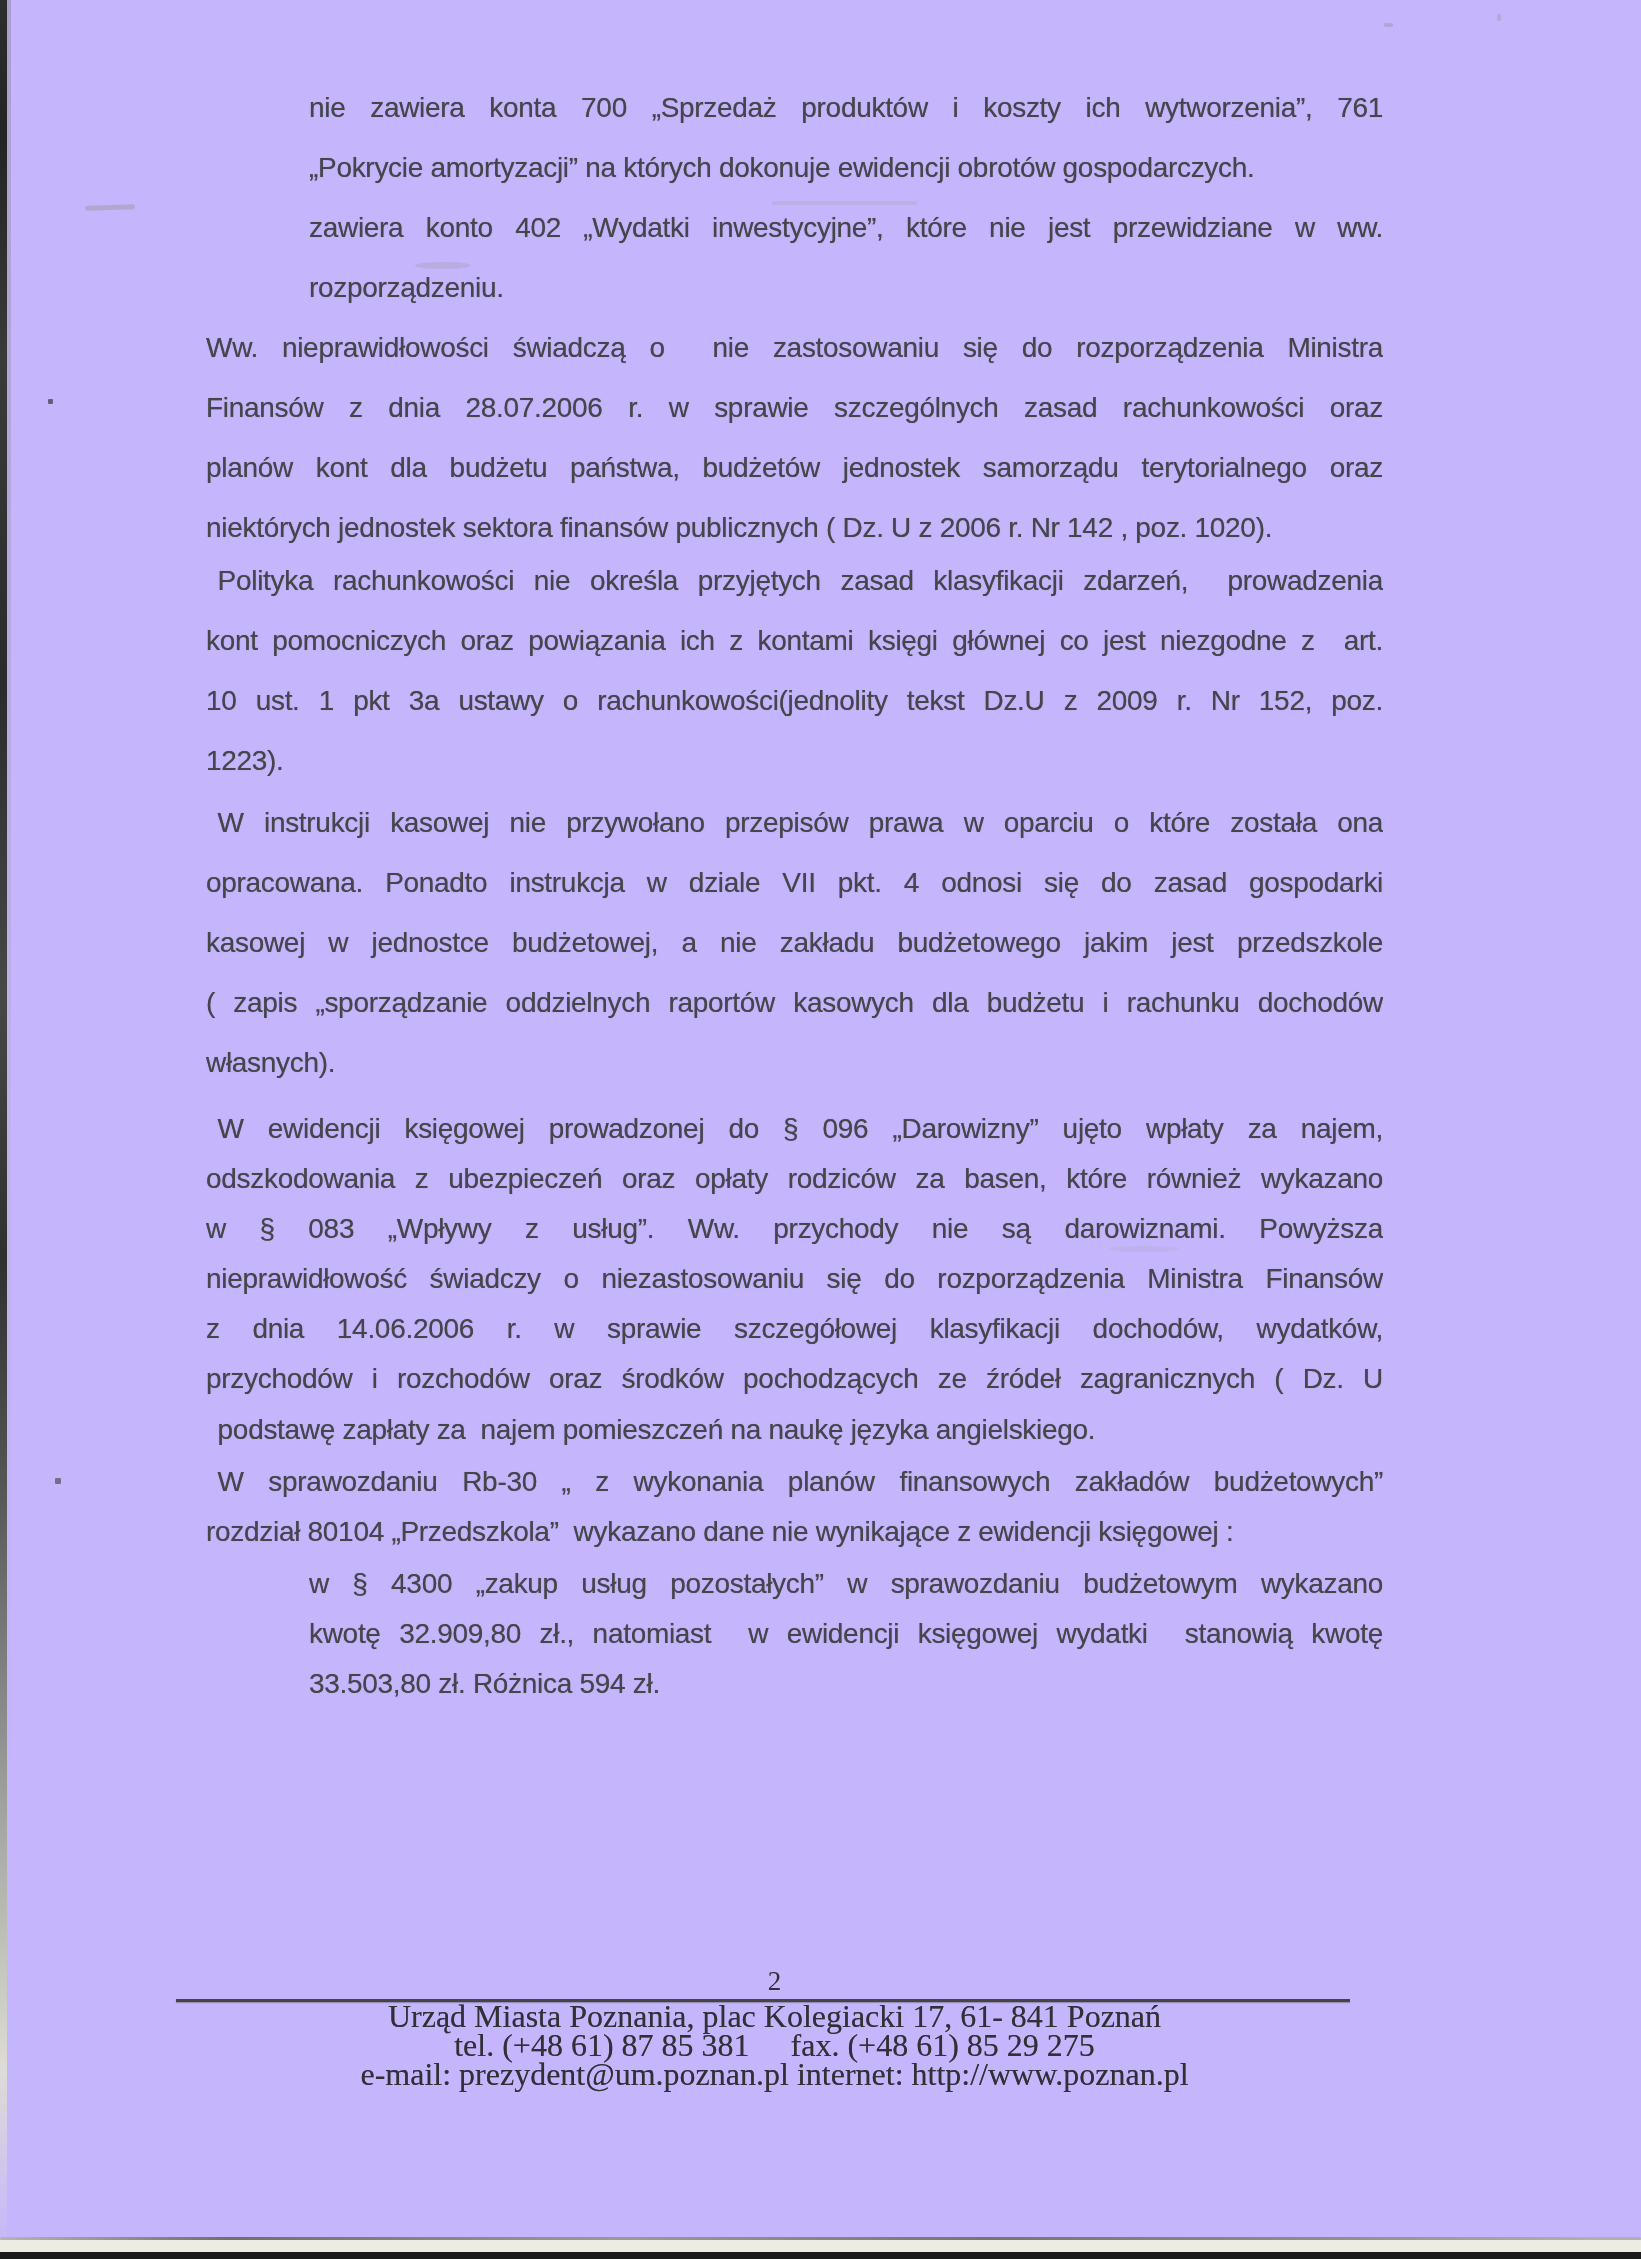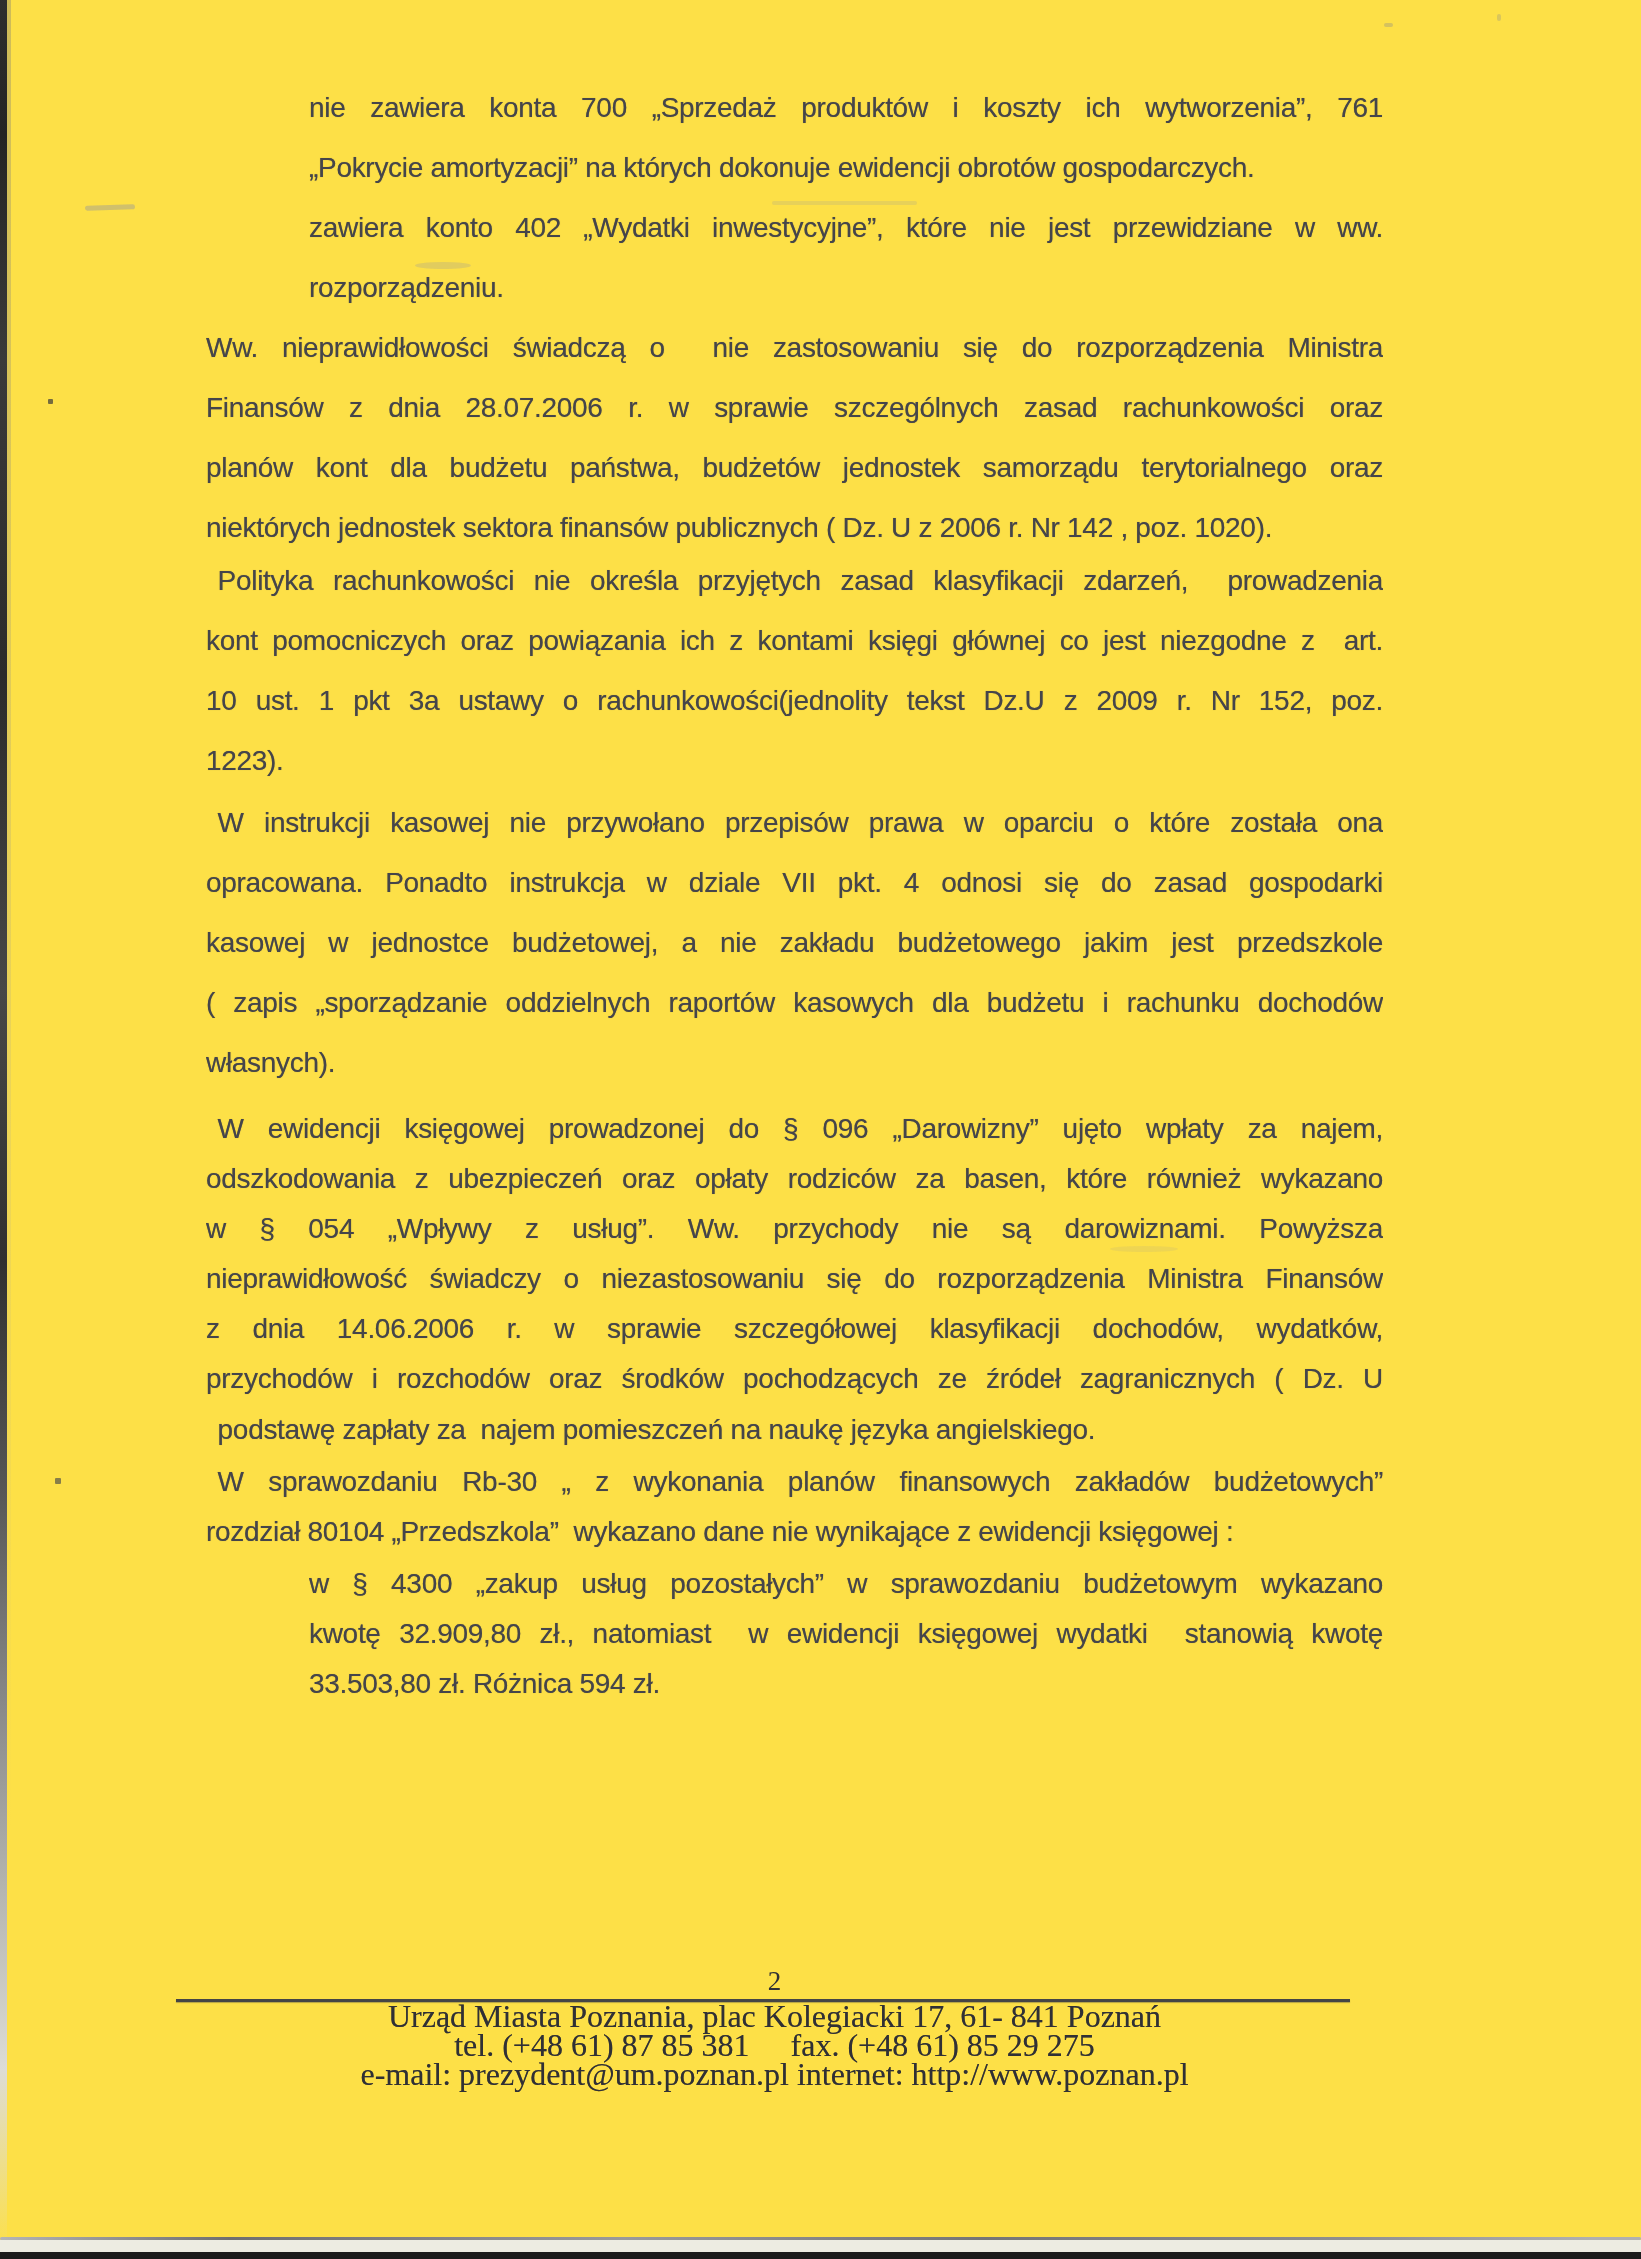--- a/index.html
+++ b/index.html
@@ -6,7 +6,7 @@
   .page{
     position:relative;
     width:1641px;height:2259px;
-    background:#fde047;
+    background:#c4b5fd;
     overflow:hidden;
     font-family:"Liberation Sans", sans-serif;
     color:#45454a;

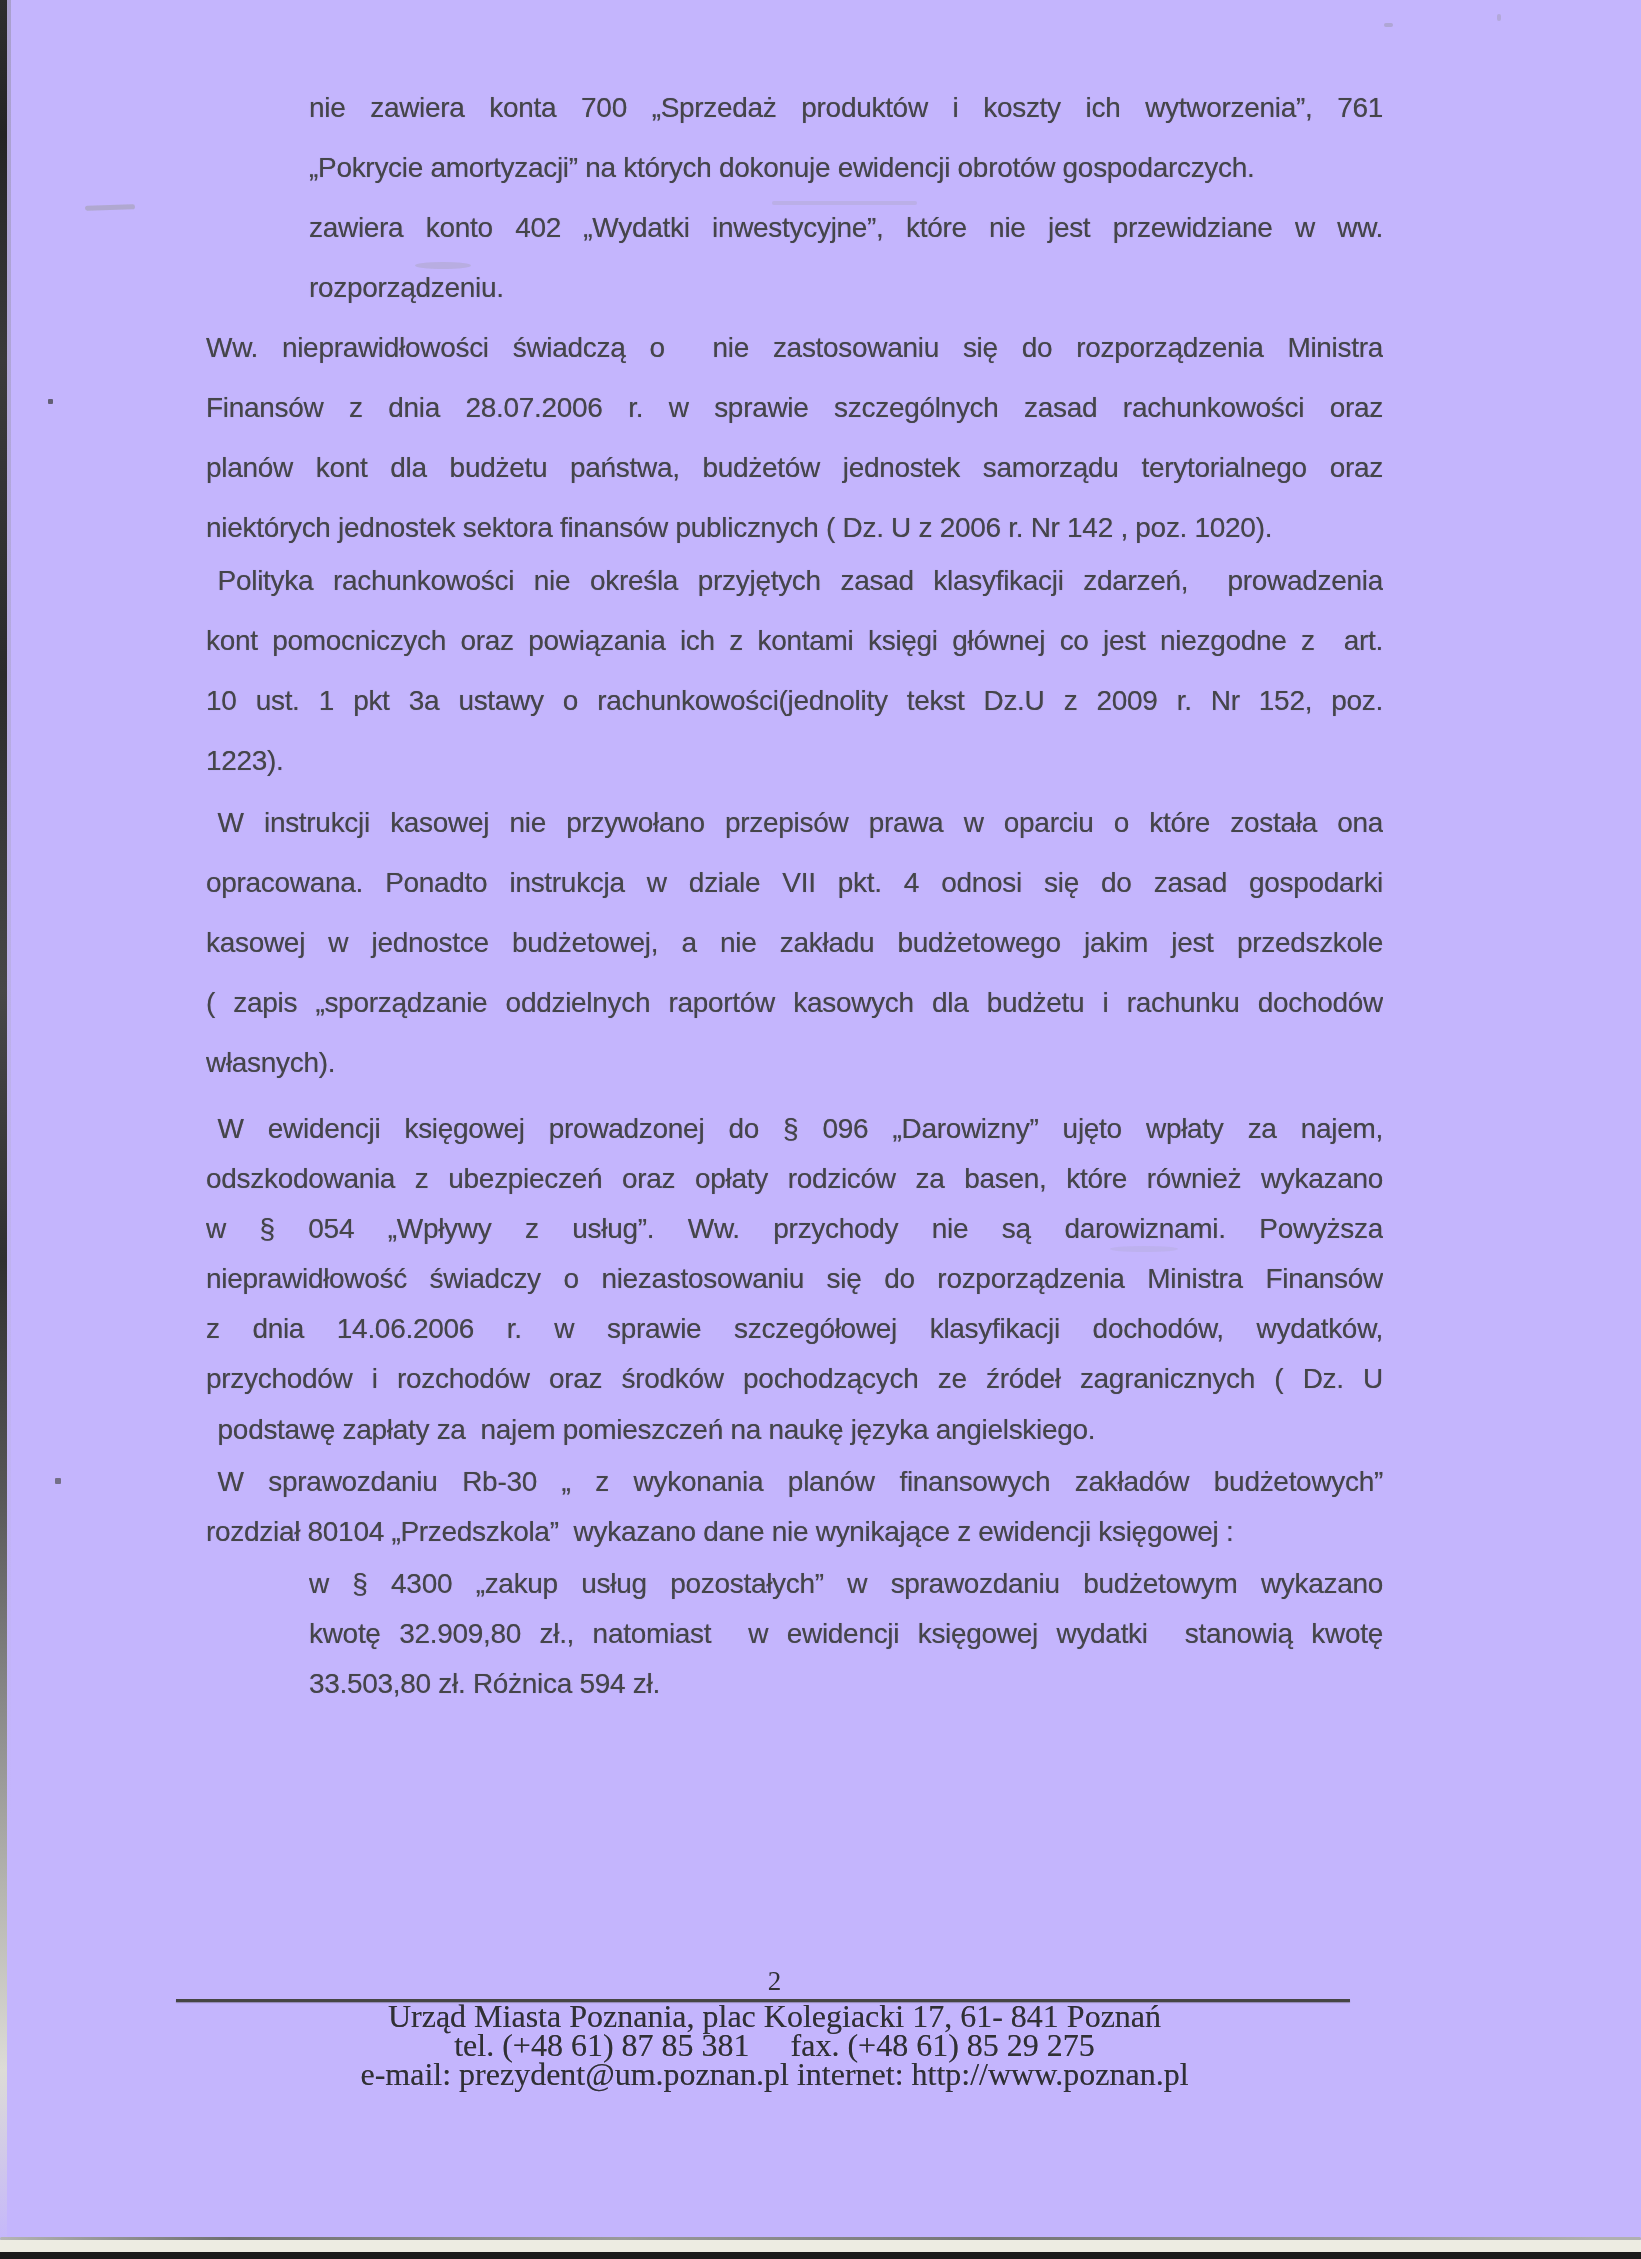--- a/index.html
+++ b/index.html
@@ -112,7 +112,7 @@
       <div class="para numbered narrow">
         <div class="line jl">W ewidencji księgowej prowadzonej do § 096 „Darowizny” ujęto wpłaty za najem,</div>
         <div class="line jl">odszkodowania z ubezpieczeń oraz opłaty rodziców za basen, które również wykazano</div>
-        <div class="line jl">w § 054 „Wpływy z usług”. Ww. przychody nie są darowiznami. Powyższa</div>
+        <div class="line jl">w § 083 „Wpływy z usług”. Ww. przychody nie są darowiznami. Powyższa</div>
         <div class="line jl">nieprawidłowość świadczy o niezastosowaniu się do rozporządzenia Ministra Finansów</div>
         <div class="line jl">z dnia 14.06.2006 r. w sprawie szczegółowej klasyfikacji dochodów, wydatków,</div>
         <div class="line jl">przychodów i rozchodów oraz środków pochodzących ze źródeł zagranicznych ( Dz. U</div>

